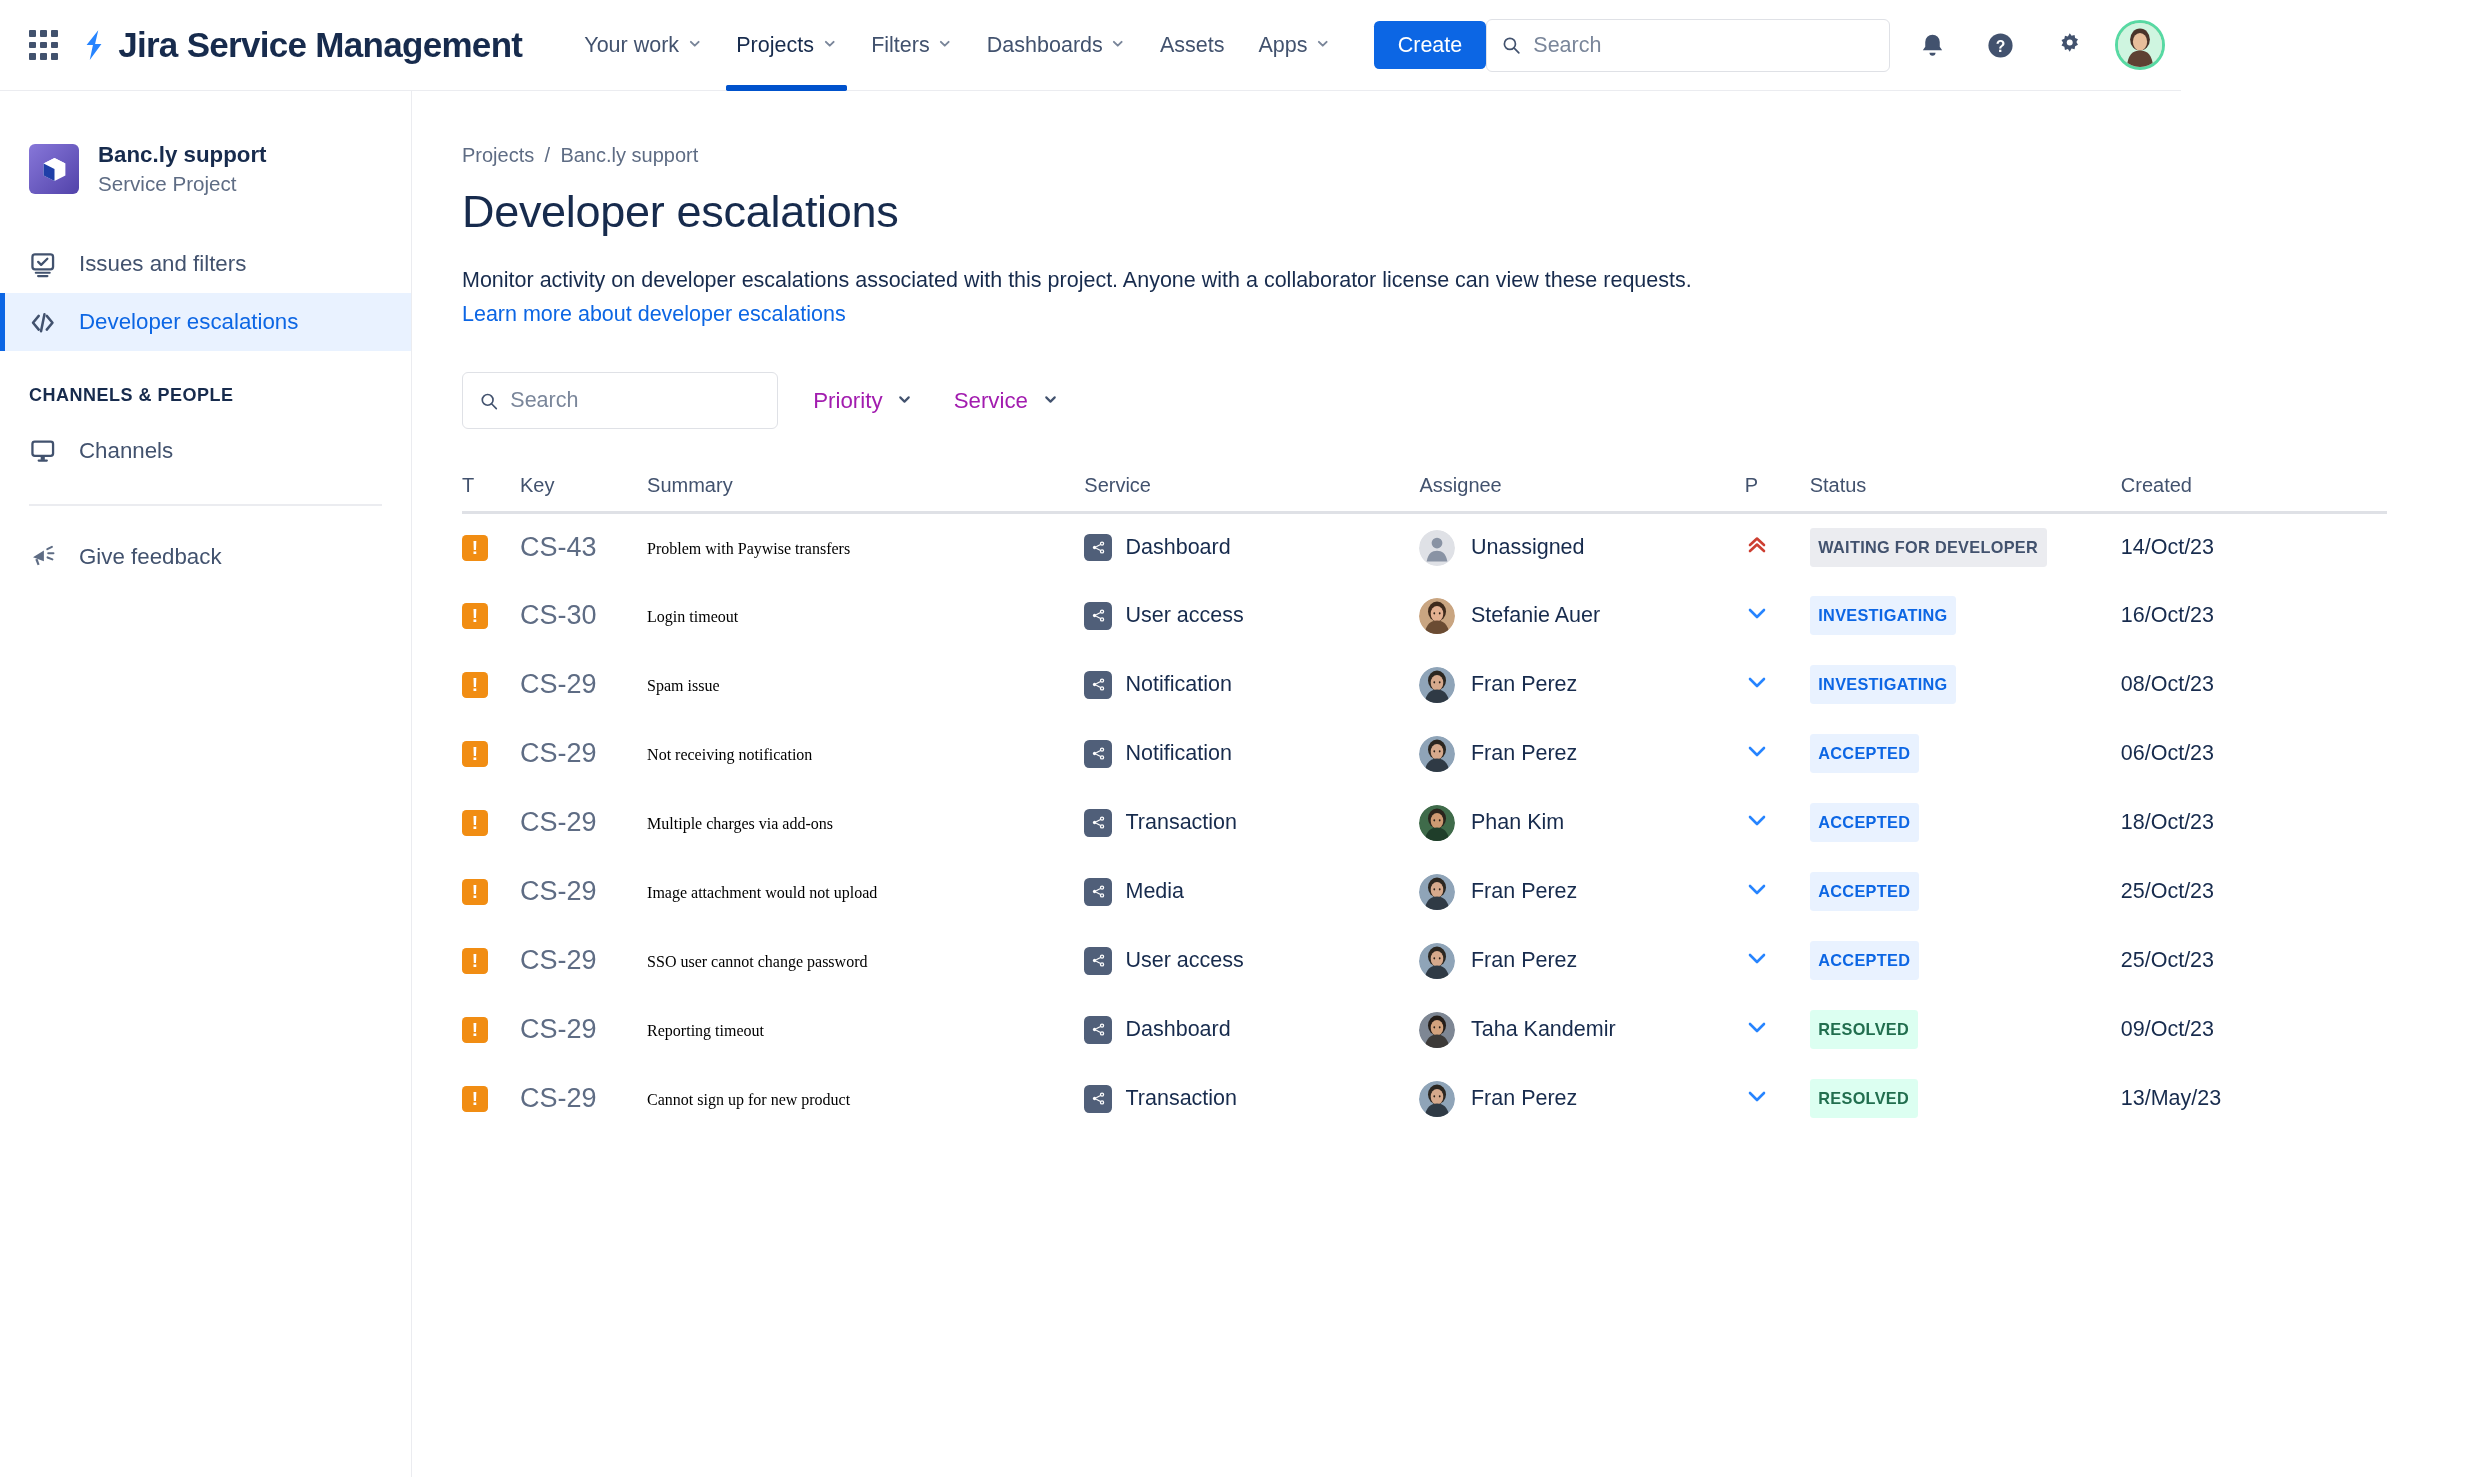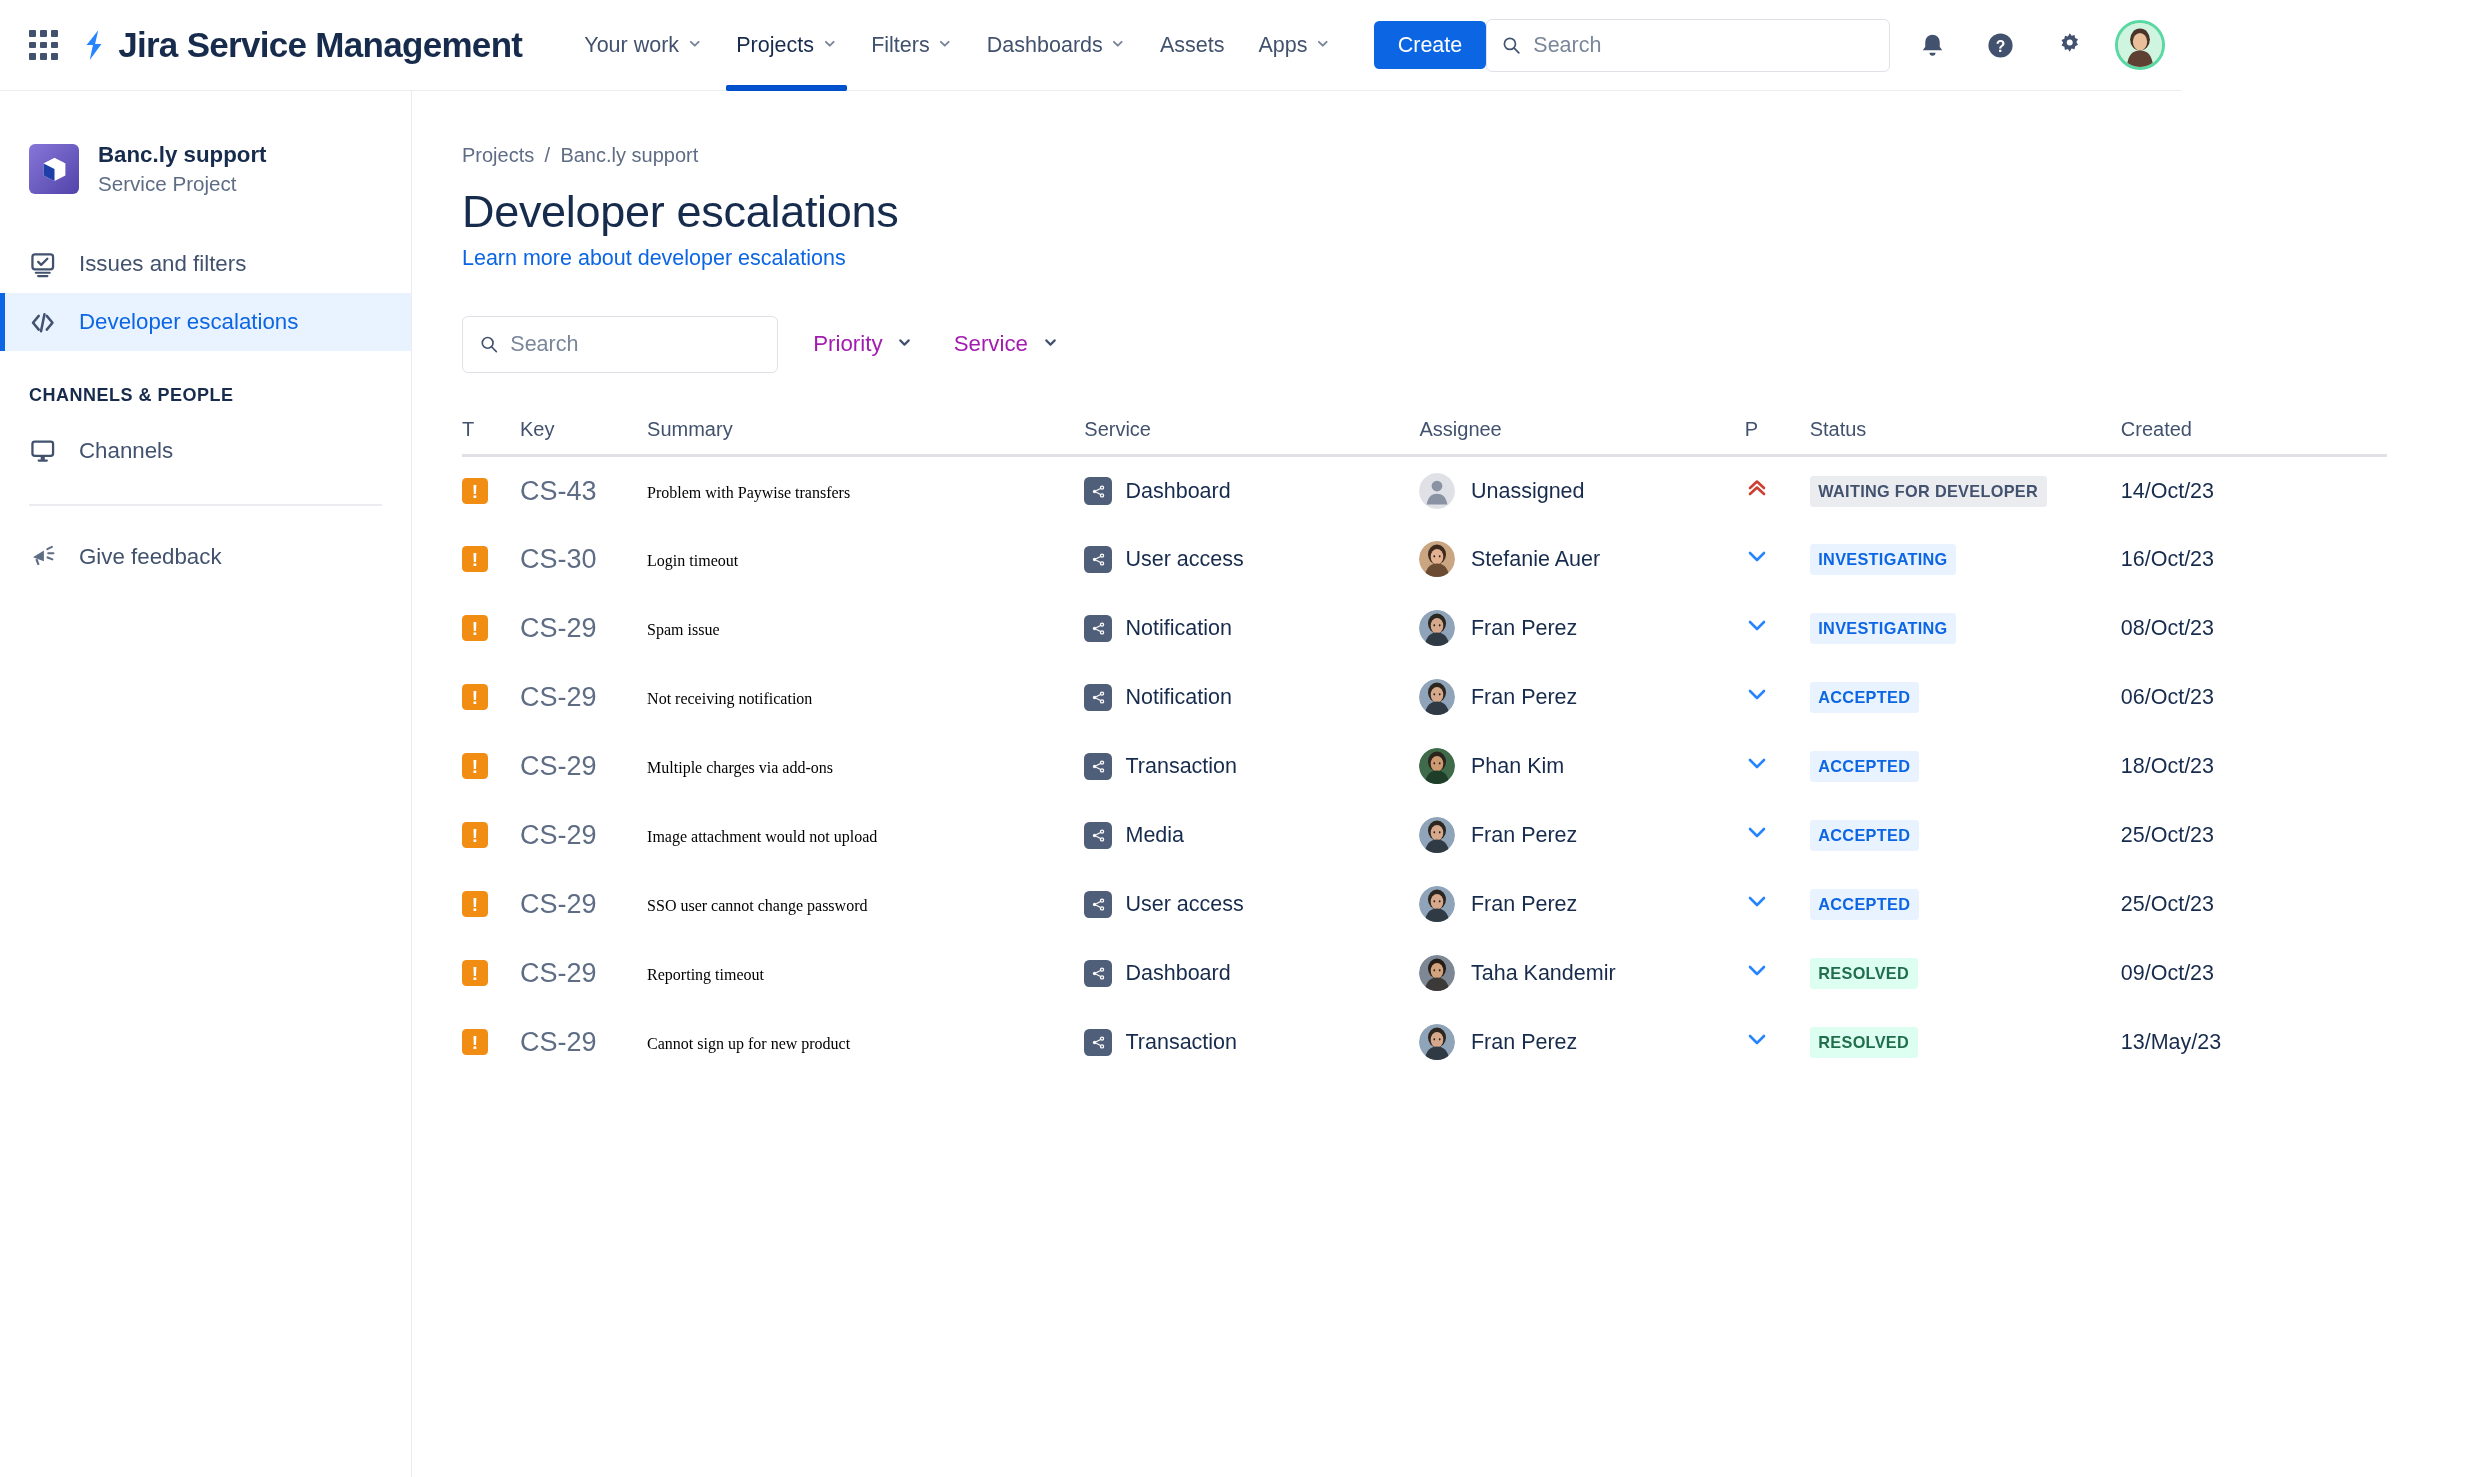--- a/index.html
+++ b/index.html
@@ -370,6 +370,7 @@
     </div>
 
     <h1 class="page-title">Developer escalations</h1>
+    <div class="page-desc">Monitor activity on developer escalations associated with this project. Anyone with a collaborator license can view these requests.</div>
     <a class="page-link">Learn more about developer escalations</a>
 
     <div class="filters">

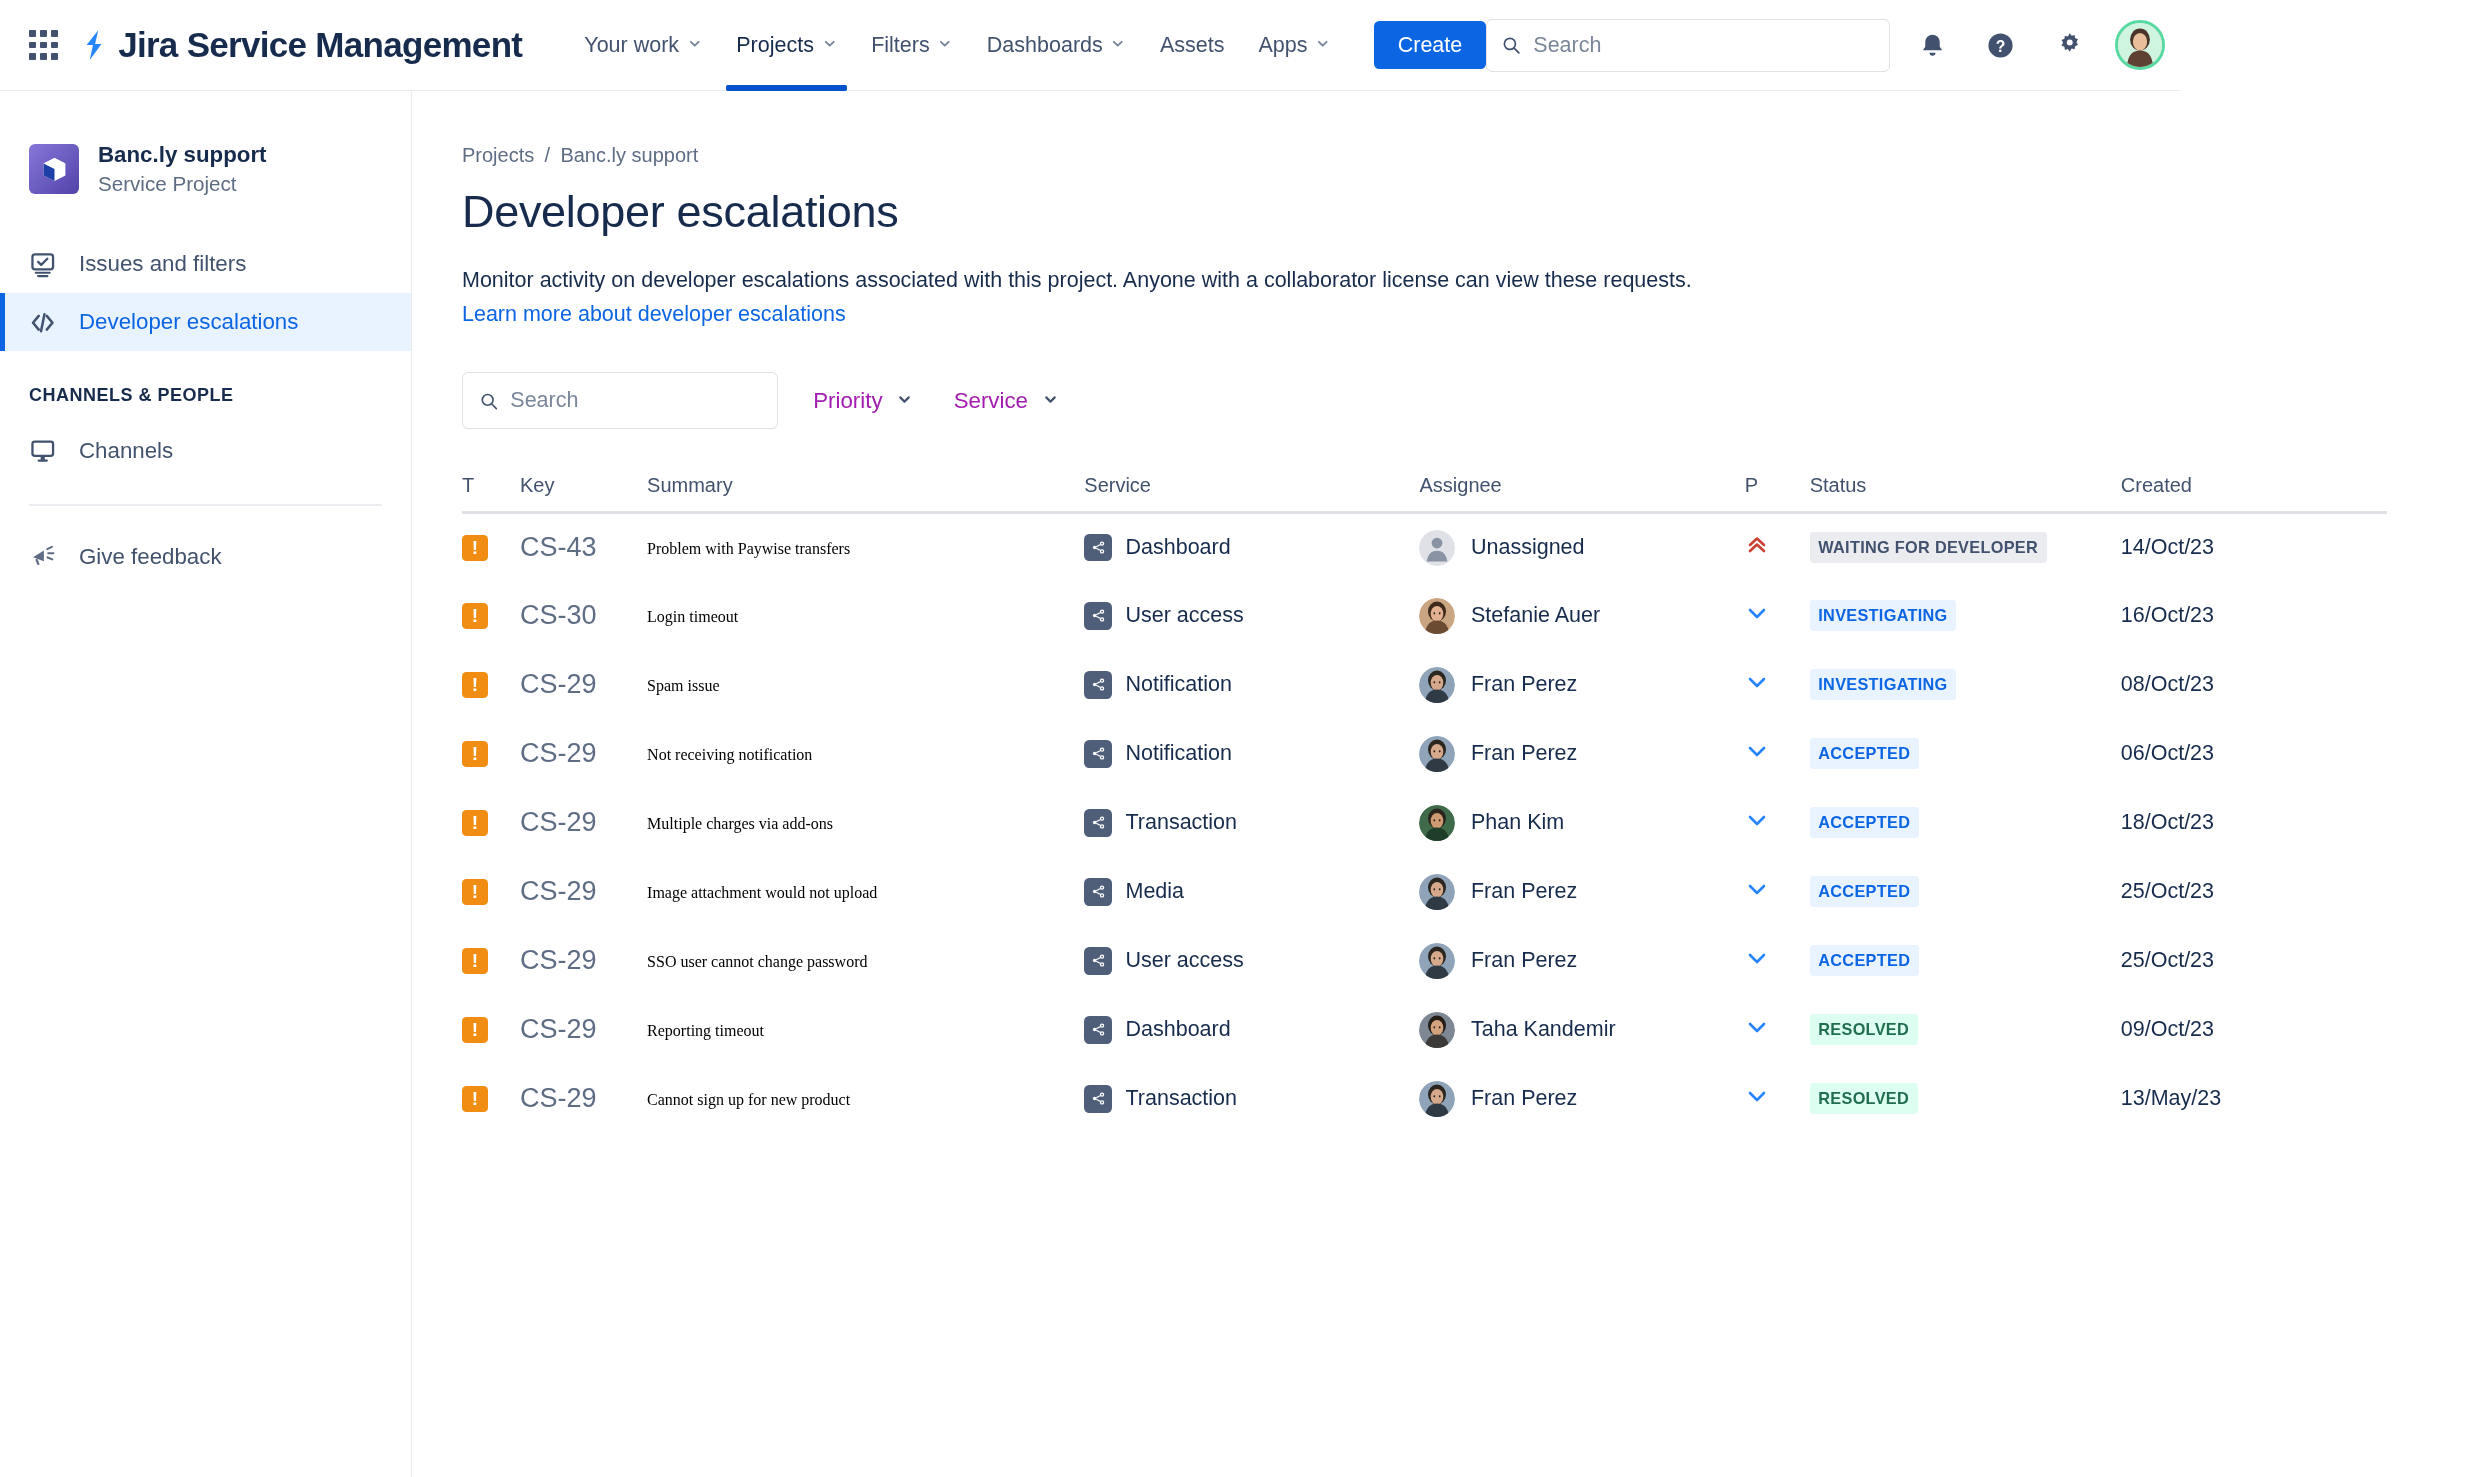--- a/index.html
+++ b/index.html
@@ -172,7 +172,7 @@
   .asg-name { margin-left: 15.5px; font-size: 21.5px; color: #172B4D; white-space: nowrap; }
 
   .badge {
-    display: inline-flex; align-items: center; height: 31px; padding: 0 8.6px;
+    display: inline-flex; align-items: center; height: 39px; padding: 0 8.6px;
     border-radius: 3.4px; font-size: 16.3px; font-weight: 700; letter-spacing: 0.3px;
     white-space: nowrap;
   }

